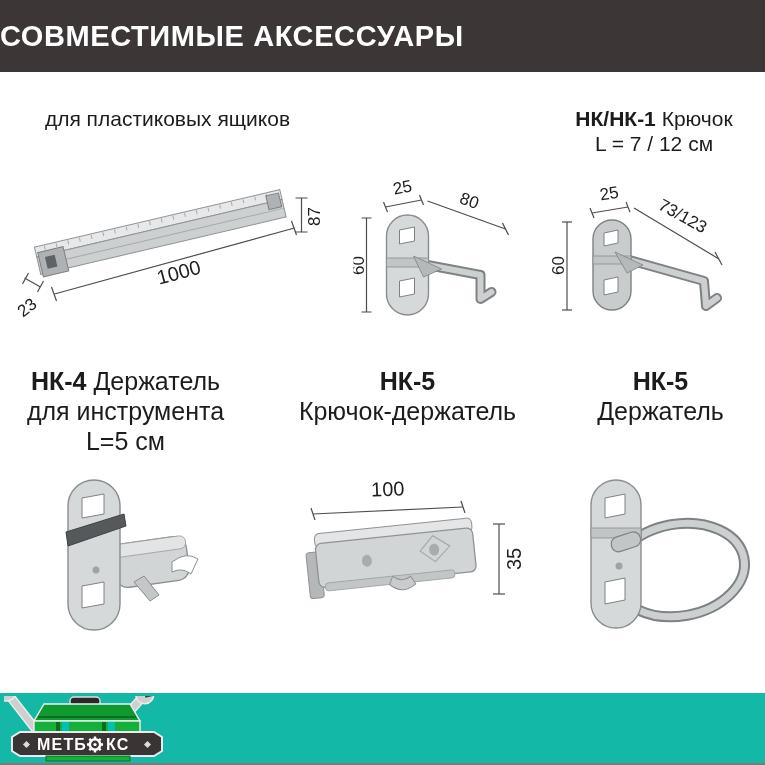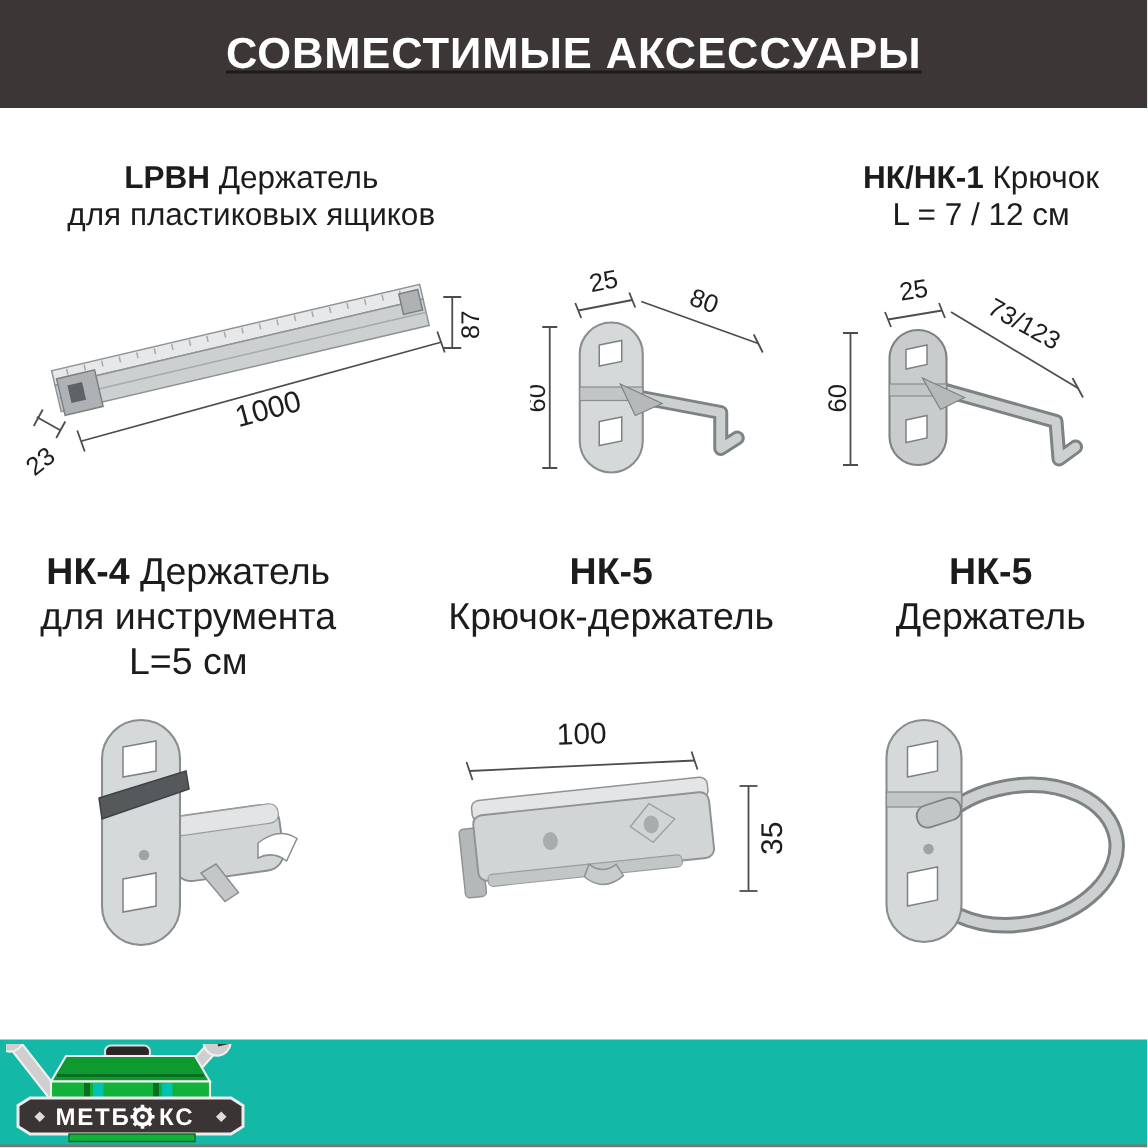--- a/index.html
+++ b/index.html
@@ -6,7 +6,7 @@
   .page{position:relative;width:765px;height:765px;background:#ffffff;overflow:hidden;
         font-family:"Liberation Sans", sans-serif;color:#1c1c1c;}
   .header{position:absolute;left:0;top:0;width:765px;height:72px;background:#3c3636;
-          display:flex;align-items:center;justify-content:center;text-decoration:underline;}
+          display:flex;align-items:center;}
   .header-title{color:#ffffff;font-size:29px;font-weight:bold;letter-spacing:.6px;margin:0;}
   .cell{position:absolute;text-align:center;}
   .t1{font-size:21px;line-height:25px;}

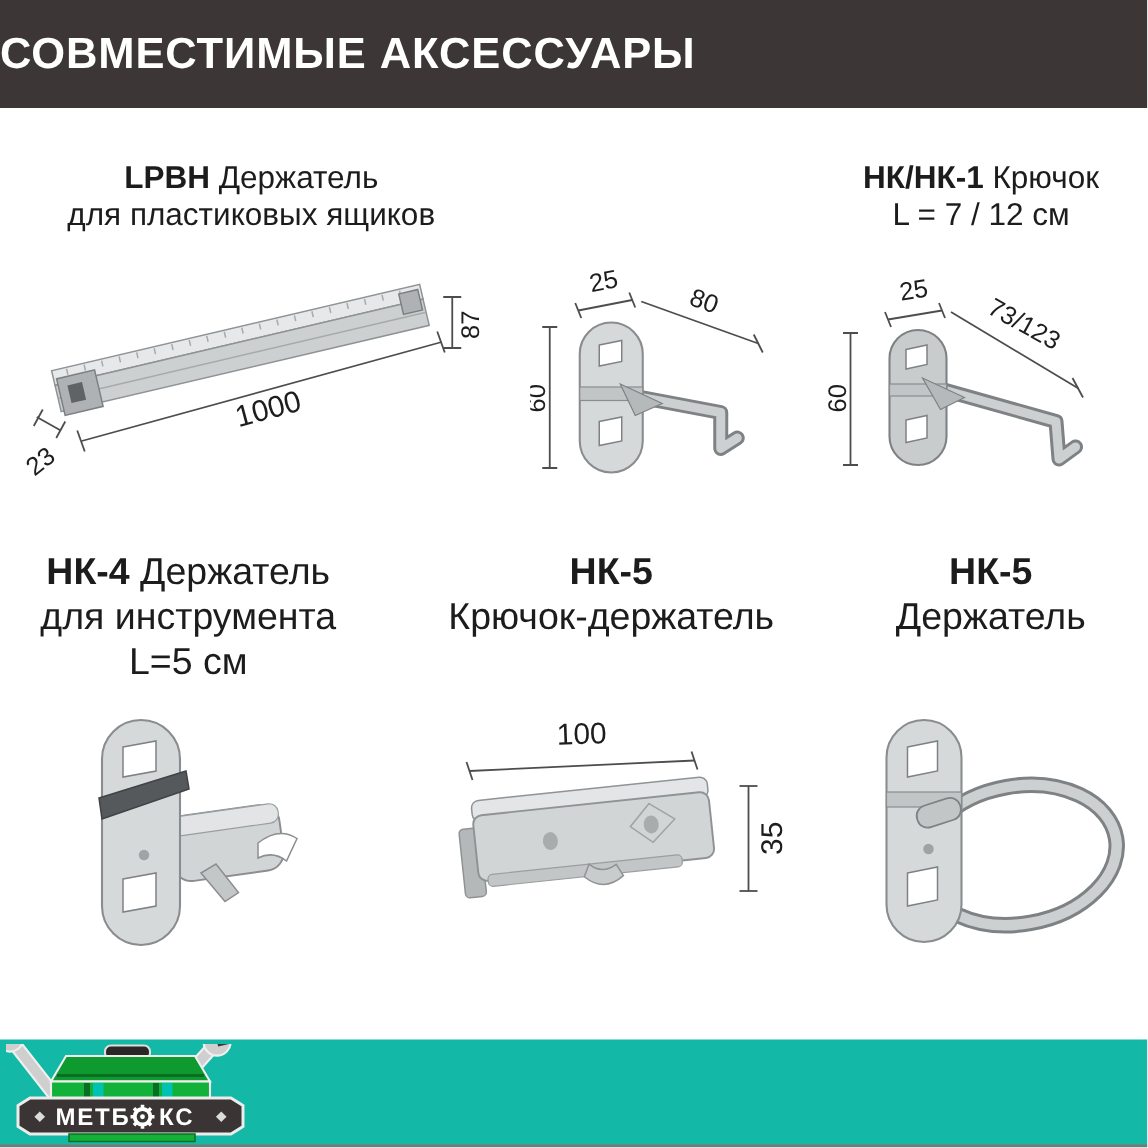--- a/index.html
+++ b/index.html
@@ -38,10 +38,6 @@
   </div>
 
   <div class="cell" style="left:10px;top:106px;width:315px;height:240px;">
-    <div class="t1">
-      <span class="model">LPBH</span>
-      <span>Держатель</span>
-    </div>
     <div class="t1">для пластиковых ящиков</div>
     <svg style="top:70px;" width="315" height="150" viewBox="0 0 315 150">
       <g transform="rotate(-13.2 150 57)">

